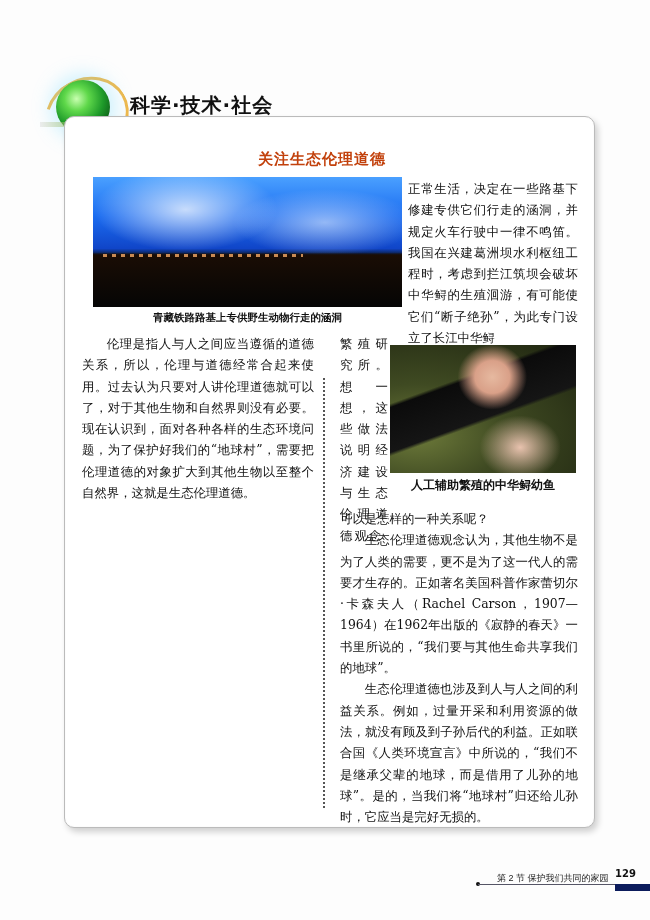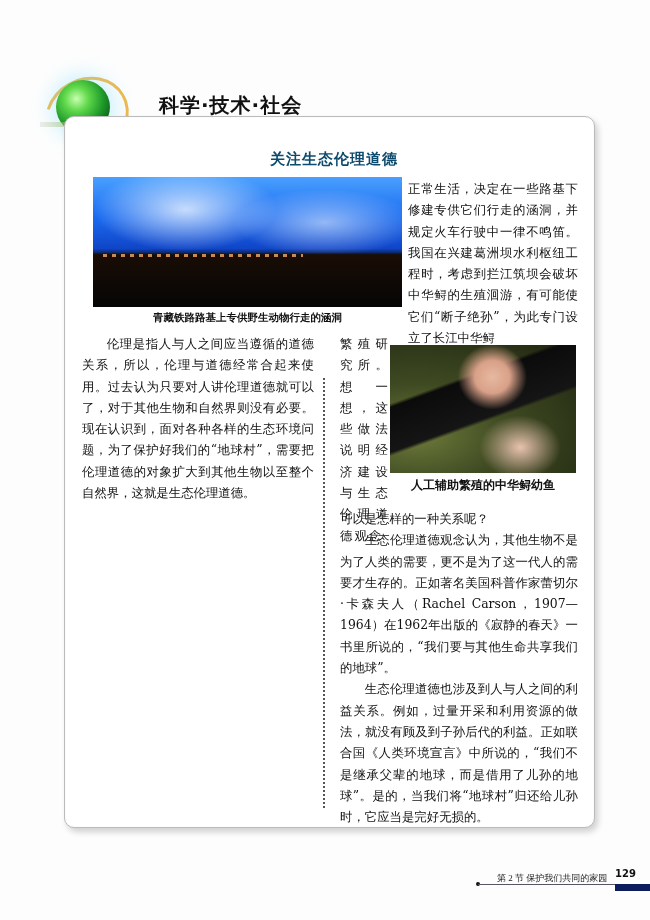--- a/index.html
+++ b/index.html
@@ -30,7 +30,7 @@
   .section-title {
     position:absolute; left:130px; top:92px;
     font-family:"DejaVu Sans", "Liberation Sans", sans-serif;
-    font-weight:bold; font-size:20px; color:#111; letter-spacing:1px;margin-left:29px;
+    font-weight:bold; font-size:20px; color:#111; letter-spacing:1px;
   }
   .box {
     position:absolute; left:64px; top:116px; width:529px; height:710px;

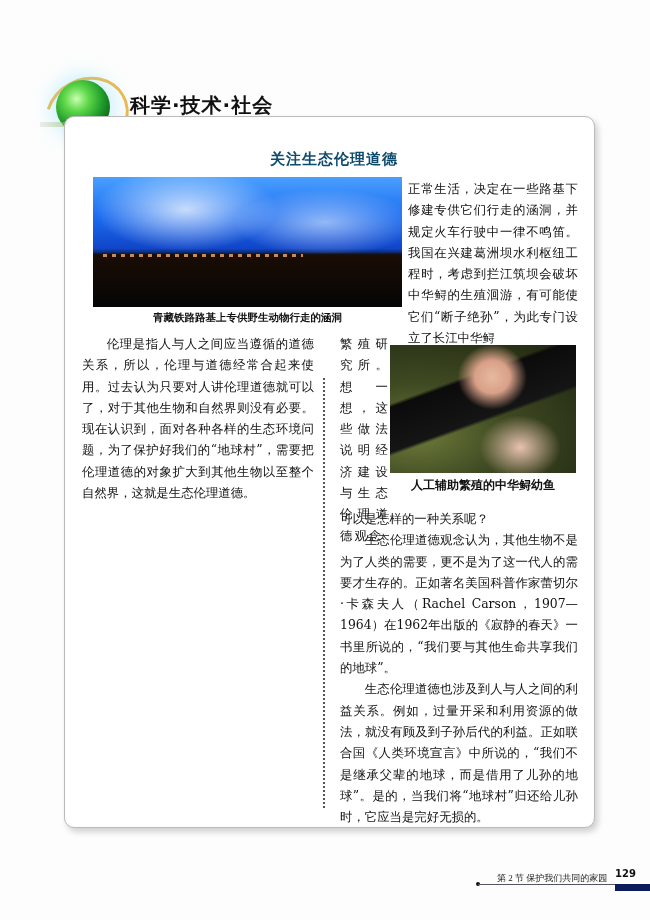--- a/index.html
+++ b/index.html
@@ -38,8 +38,8 @@
     box-shadow: 3px 4px 6px rgba(0,0,0,0.18), inset 0 0 2px rgba(0,0,0,0.05);
   }
   .article-title {
-    position:absolute; left:270px; top:150px; font-size:15px; font-weight:bold;
-    letter-spacing:1px; color:#0c4a6e;
+    position:absolute; left:258px; top:150px; font-size:15px; font-weight:bold;
+    letter-spacing:1px; color:#c2410c;
   }
   .photo-rail {
     position:absolute; left:93px; top:177px; width:309px; height:130px;

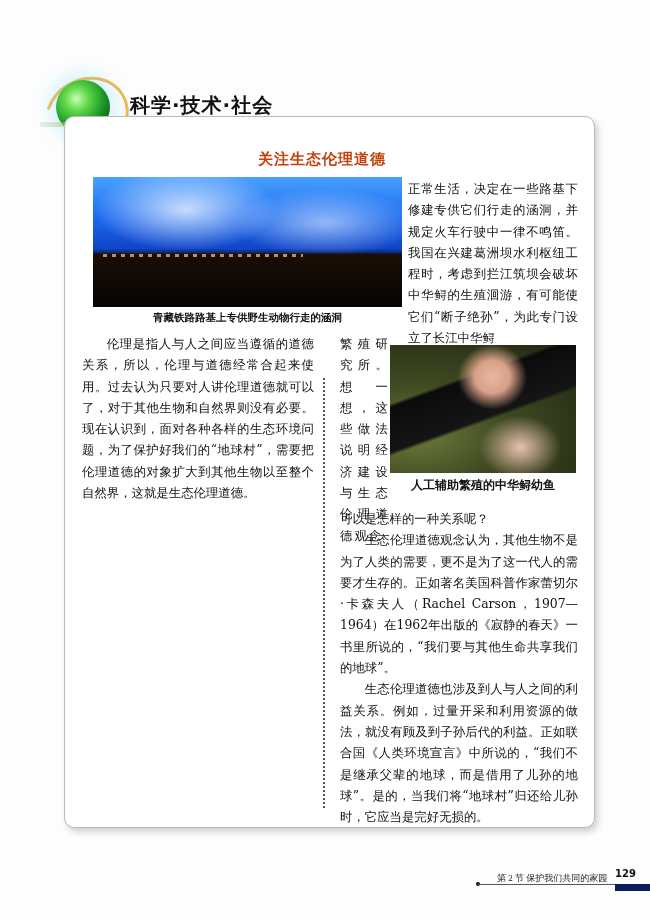--- a/index.html
+++ b/index.html
@@ -91,7 +91,7 @@
   }
   .footer-text {
     position:absolute; left:497px; top:872px;
-    font-family:Liberation Serif, serif; font-size:9px; color:#222;
+    font-family:Liberation Sans, sans-serif; font-size:9px; color:#222;
   }
   .page-number {
     position:absolute; left:615px; top:868px;

